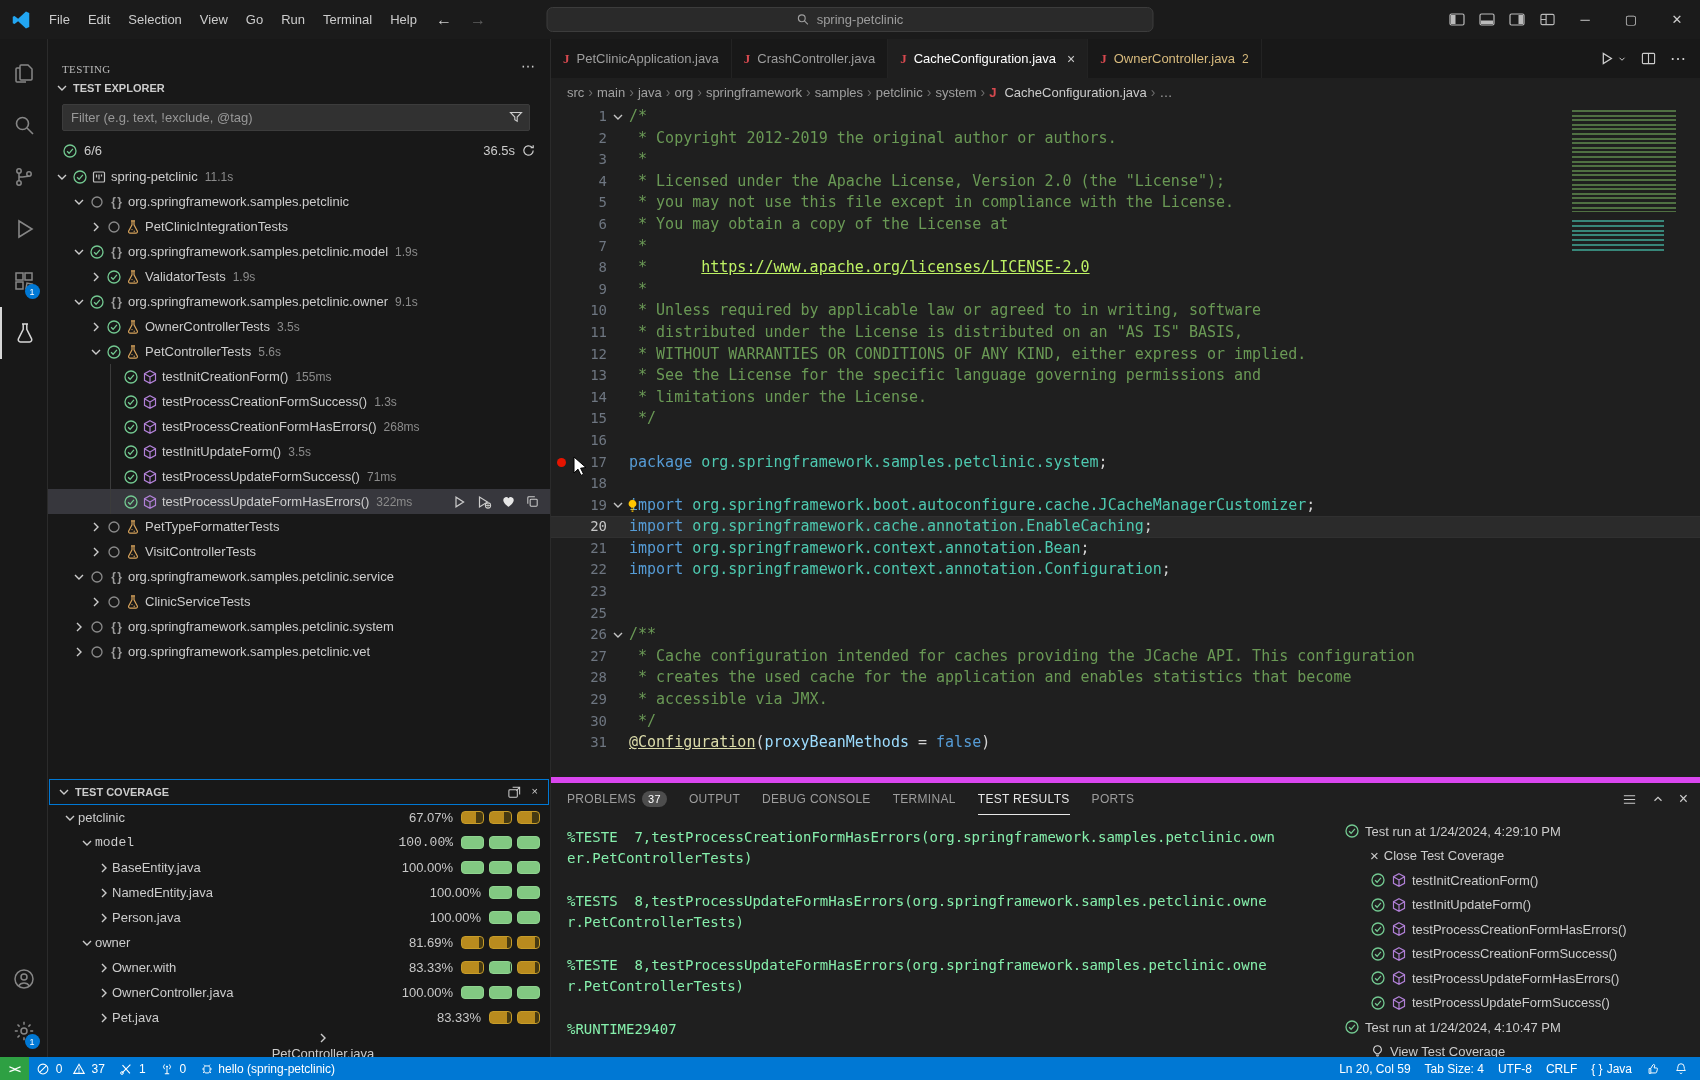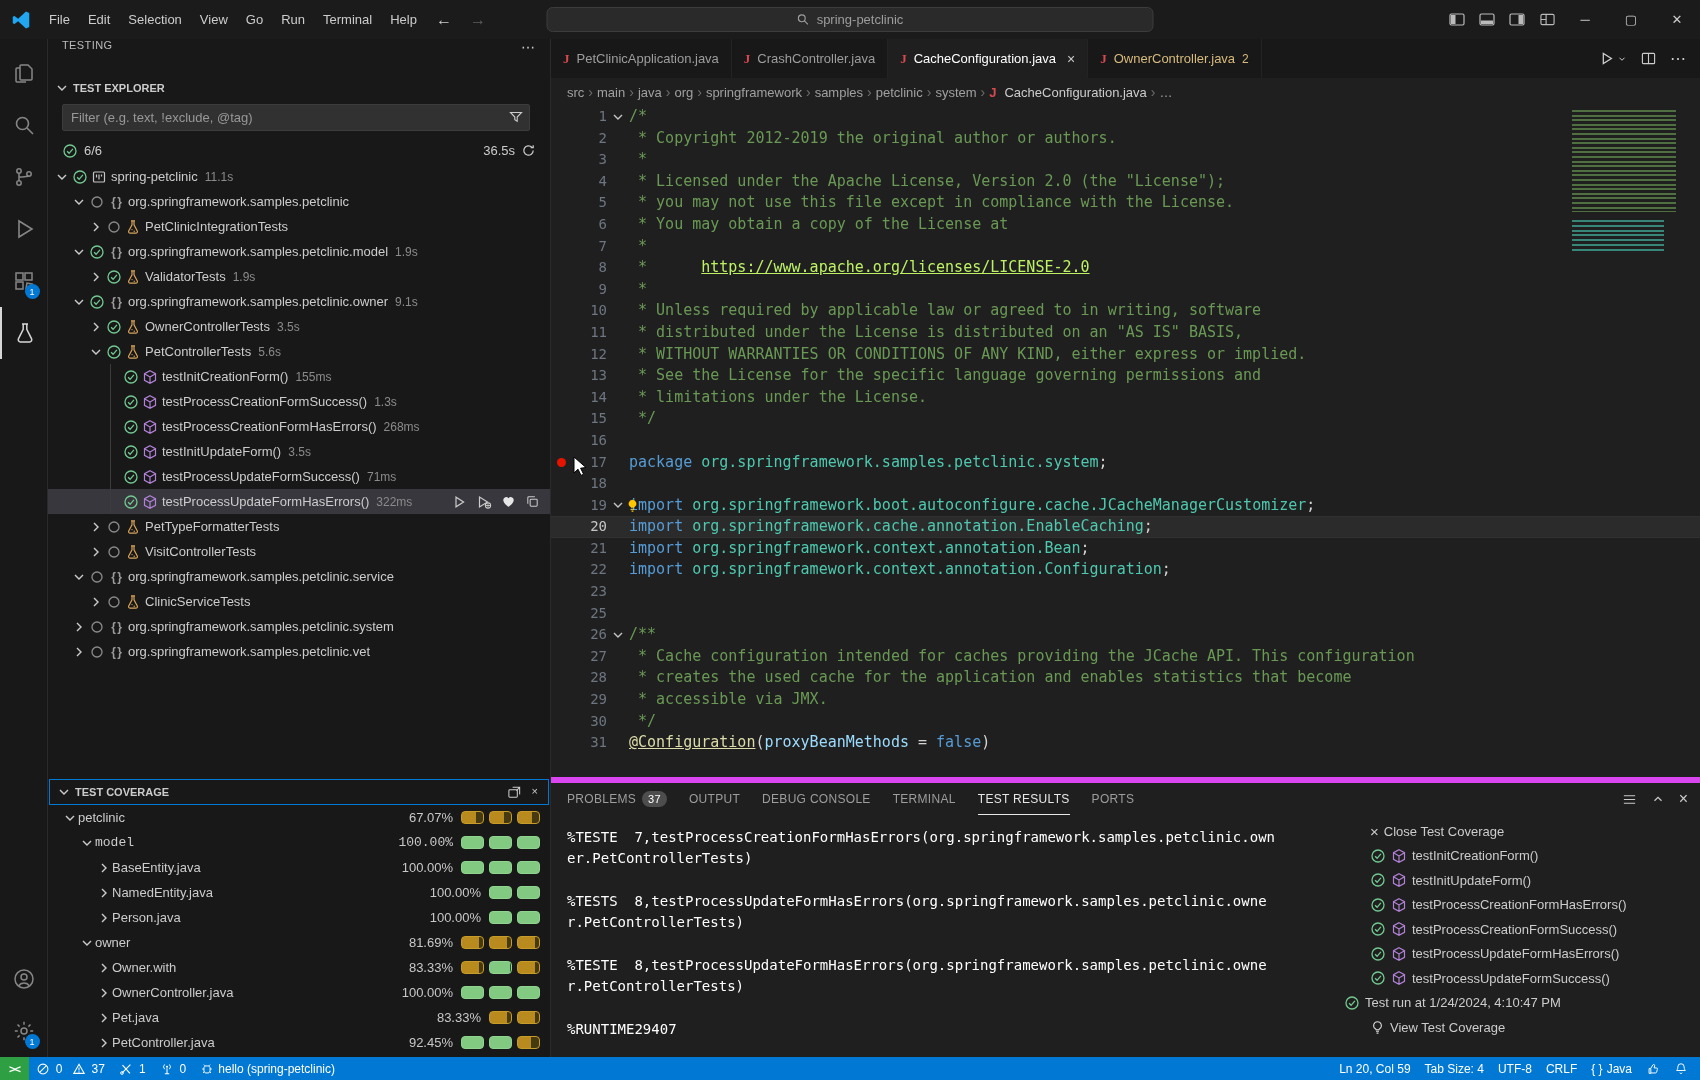--- a/index.html
+++ b/index.html
@@ -35,7 +35,7 @@
 
   
   #sidebar { width:503px; background:#181818; border-right:1px solid #2b2b2b; display:flex; flex-direction:column; font-size:13px; }
-  .sb-header { height:36px; display:flex; align-items:flex-start; padding:0 14px; flex:0 0 36px; }
+  .sb-header { height:36px; display:flex; align-items:flex-end; padding:0 14px; flex:0 0 36px;font-family:Liberation Serif, serif; }
   .sb-title { font-size:11px; letter-spacing:.4px; color:#bbbbbb; }
   .sb-more { margin-left:auto; color:#cccccc; letter-spacing:1px; font-size:14px; }
   .section-header { height:25px; display:flex; align-items:center; gap:3px; padding-left:6px; font-size:11px; font-weight:bold; color:#cccccc; flex:0 0 25px; }

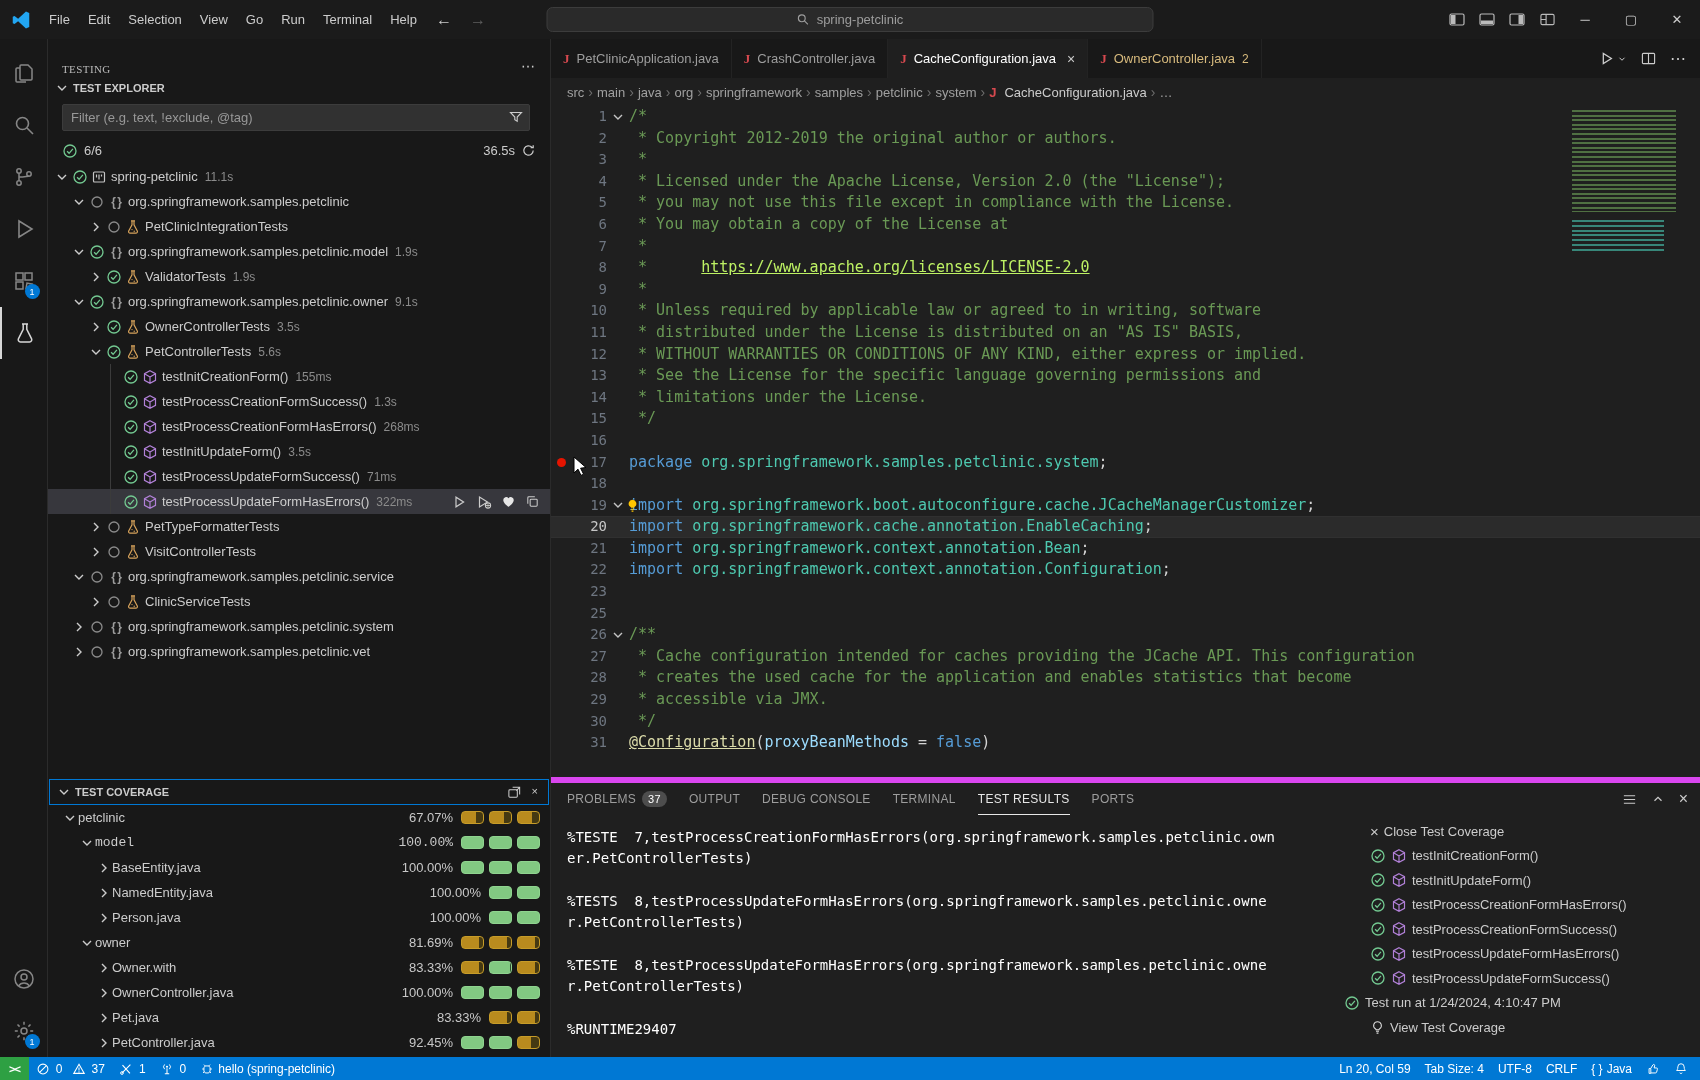--- a/index.html
+++ b/index.html
@@ -123,7 +123,7 @@
   .pbadge { background:#4d4d4d; color:#ffffff; border-radius:9px; font-size:11px; padding:0 6px; height:16px; display:flex; align-items:center; }
   .panel-actions { margin-left:auto; display:flex; align-items:center; gap:14px; padding-right:12px; color:#cccccc; }
   #panelbody { flex:1; display:flex; min-height:0; }
-  #output { flex:1; padding:12px 0 0 16px; font-family:"DejaVu Sans Mono","Liberation Mono",monospace; font-size:14px; color:#ffffff; }
+  #output { flex:1; padding:12px 0 0 16px; font-family:"DejaVu Sans Mono","Liberation Mono",monospace; font-size:14px; color:#86efac; }
   .oblock { width:84ch; white-space:pre-wrap; word-break:break-all; line-height:21px; margin-bottom:22px; }
   #runtree { width:356px; padding-top:4px; font-size:13px; }
   .rrow { height:24.5px; display:flex; align-items:center; gap:5px; }

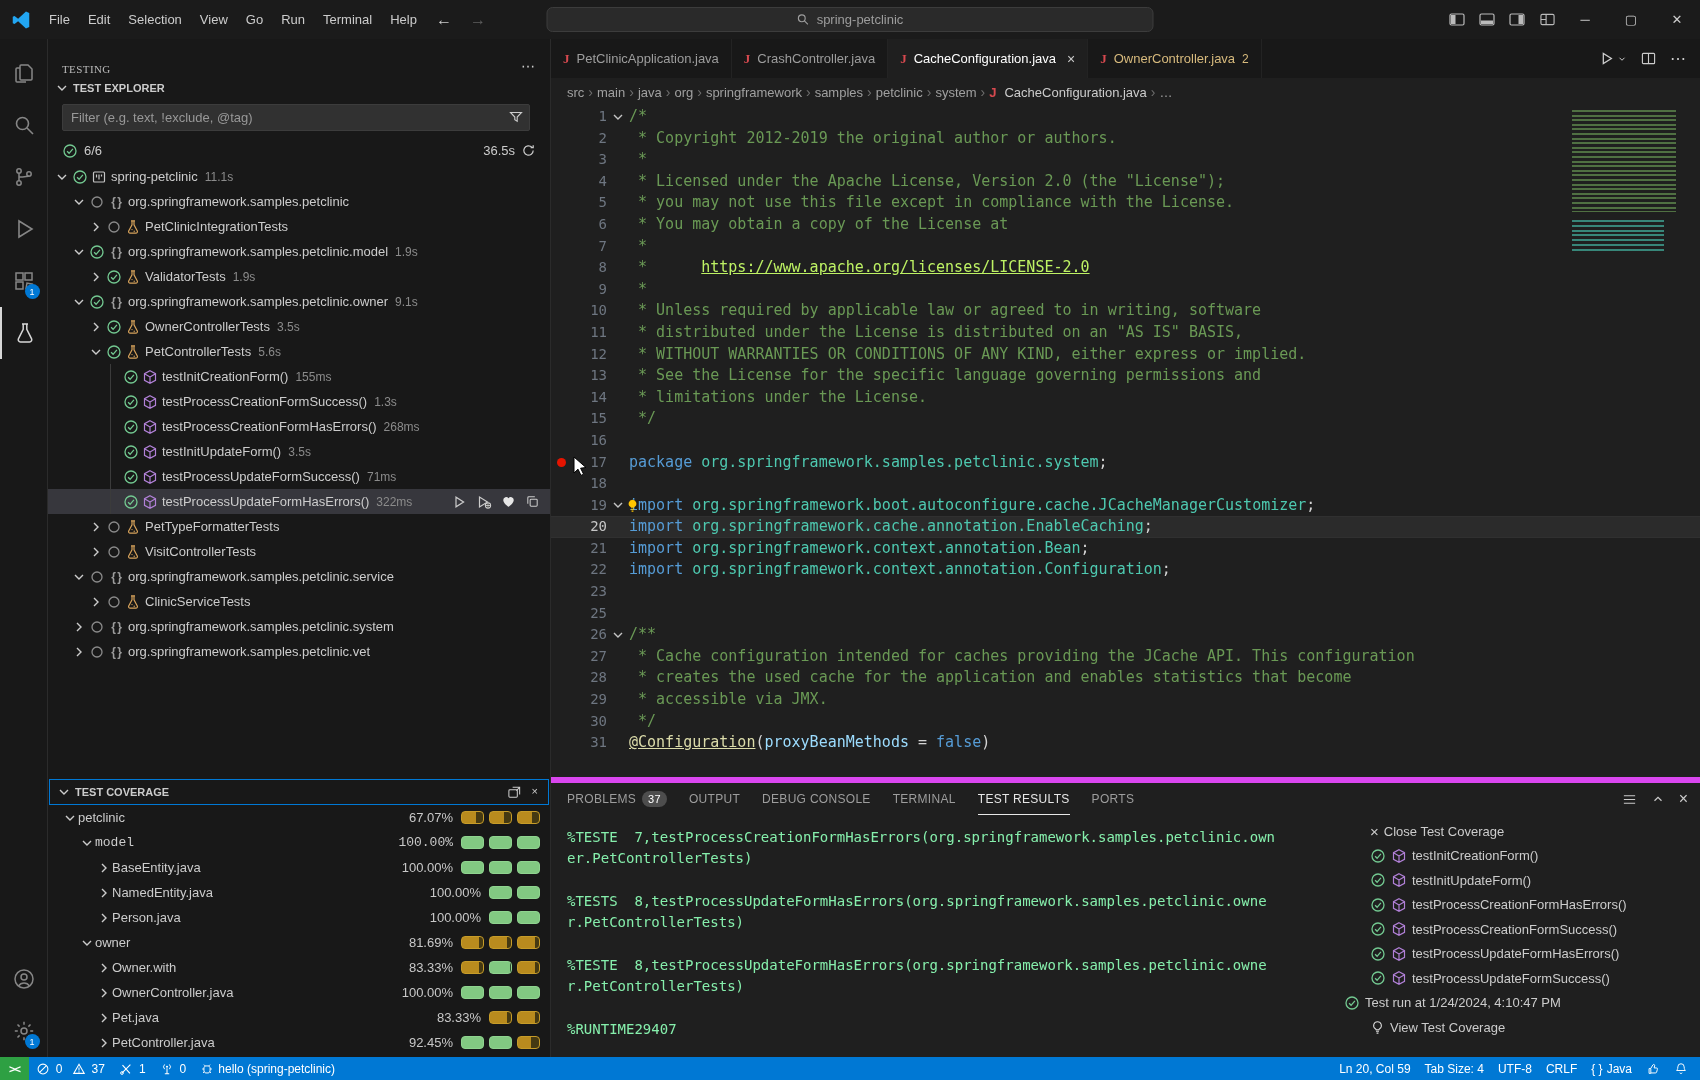--- a/index.html
+++ b/index.html
@@ -1168,6 +1168,15 @@
               <div class="oblock">%RUNTIME29407</div>
             </div>
           <div id="runtree">
+              <div class="rrow">
+                <span style="display: inline-flex;">
+                  <svg width="16" height="16" viewBox="0 0 16 16">
+                    <circle cx="8" cy="8" r="6" fill="none" stroke="#73c991" stroke-width="1.3"></circle>
+                    <path d="M5.1 8.3l2 2 3.8-4.4" fill="none" stroke="#73c991" stroke-width="1.3"></path>
+                  </svg>
+                </span>
+                <span class="lbl">Test run at 1/24/2024, 4:29:10 PM</span>
+              </div>
               <div class="rrow" style="padding-left: 26px;">
                 <span style="display: inline-flex;">
                   <span style="font-size:15px;color:#ccc;">×</span>

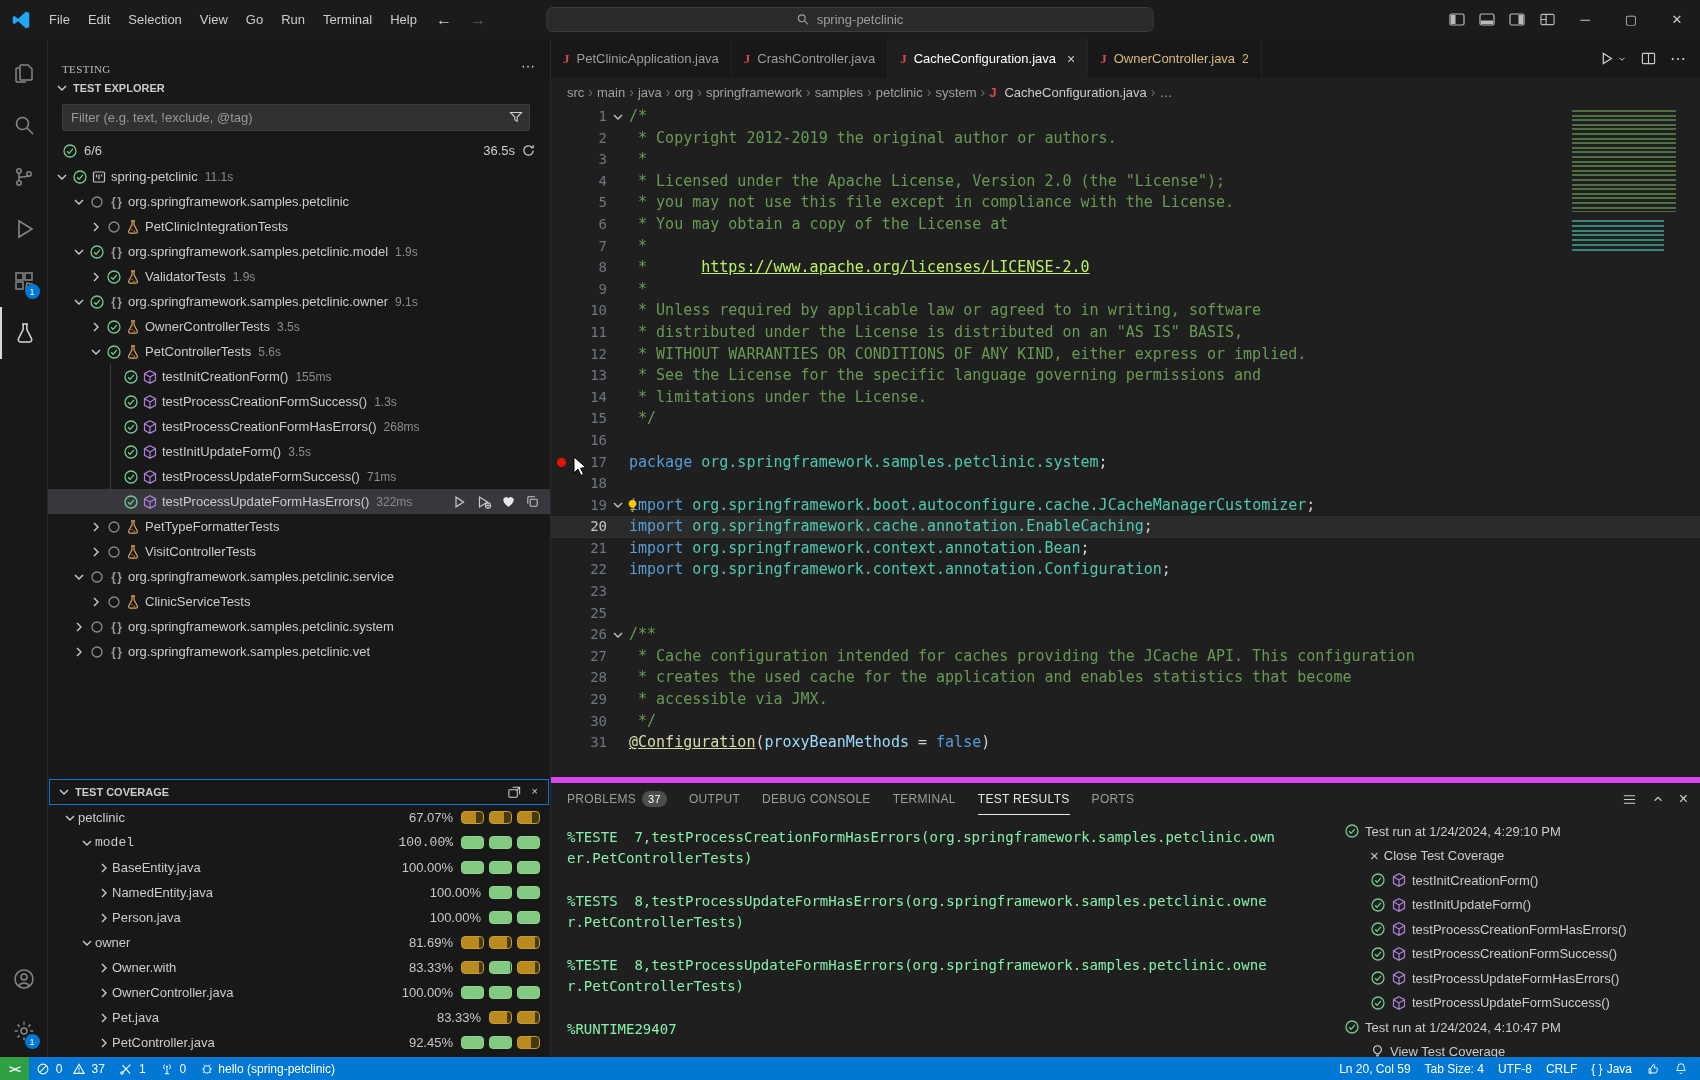--- a/index.html
+++ b/index.html
@@ -832,7 +832,7 @@
                 <span class="pill y" style="background: linear-gradient(to right, rgb(185, 139, 30) 83%, rgb(69, 57, 18) 83%);"></span>
               </span>
             </div>
-            <div class="crow" style="padding-left: 48px;">
+            <div class="crow" style="padding-left: 48px; flex-direction: column;">
               <span class="twisty">
                 <svg width="16" height="16" viewBox="0 0 16 16">
                   <path d="M6 4l4 4-4 4" fill="none" stroke="currentColor" stroke-width="1.4"></path>

